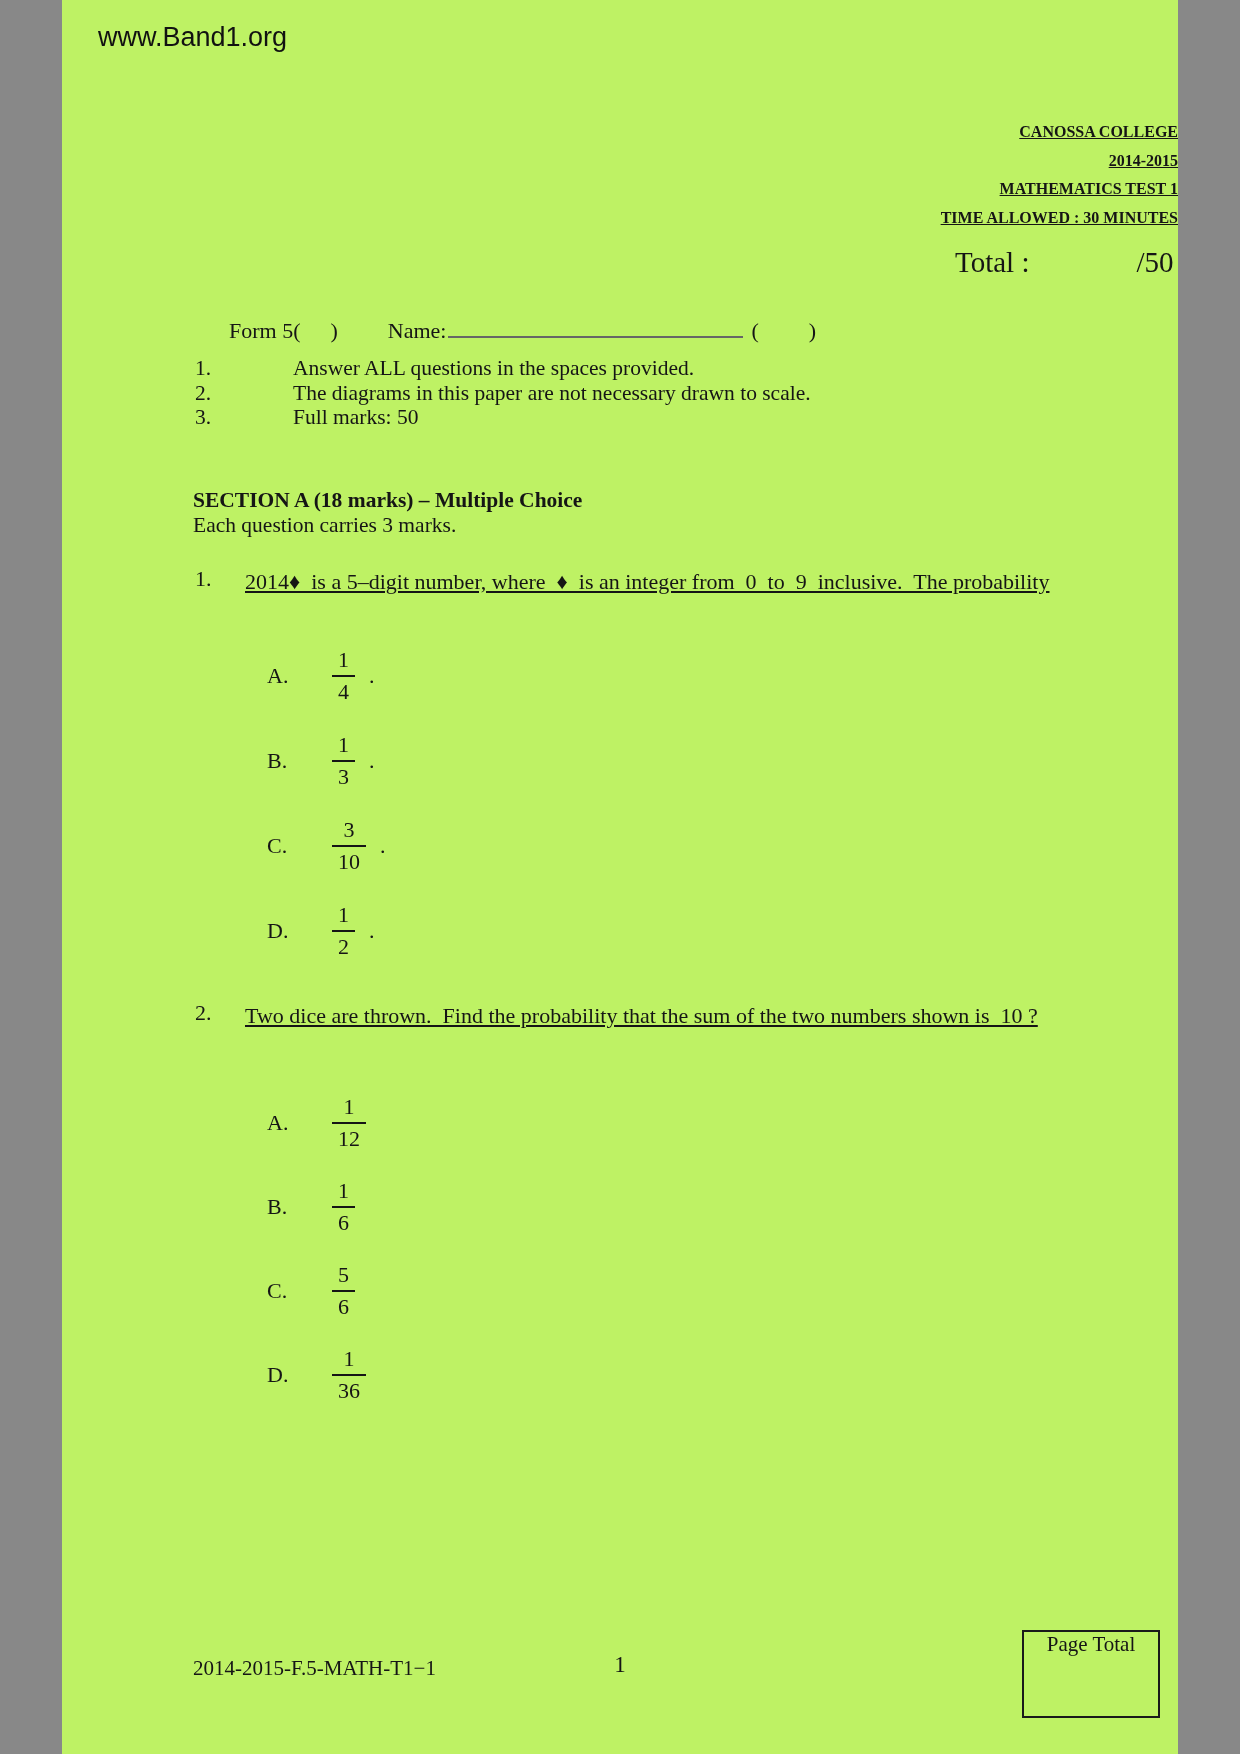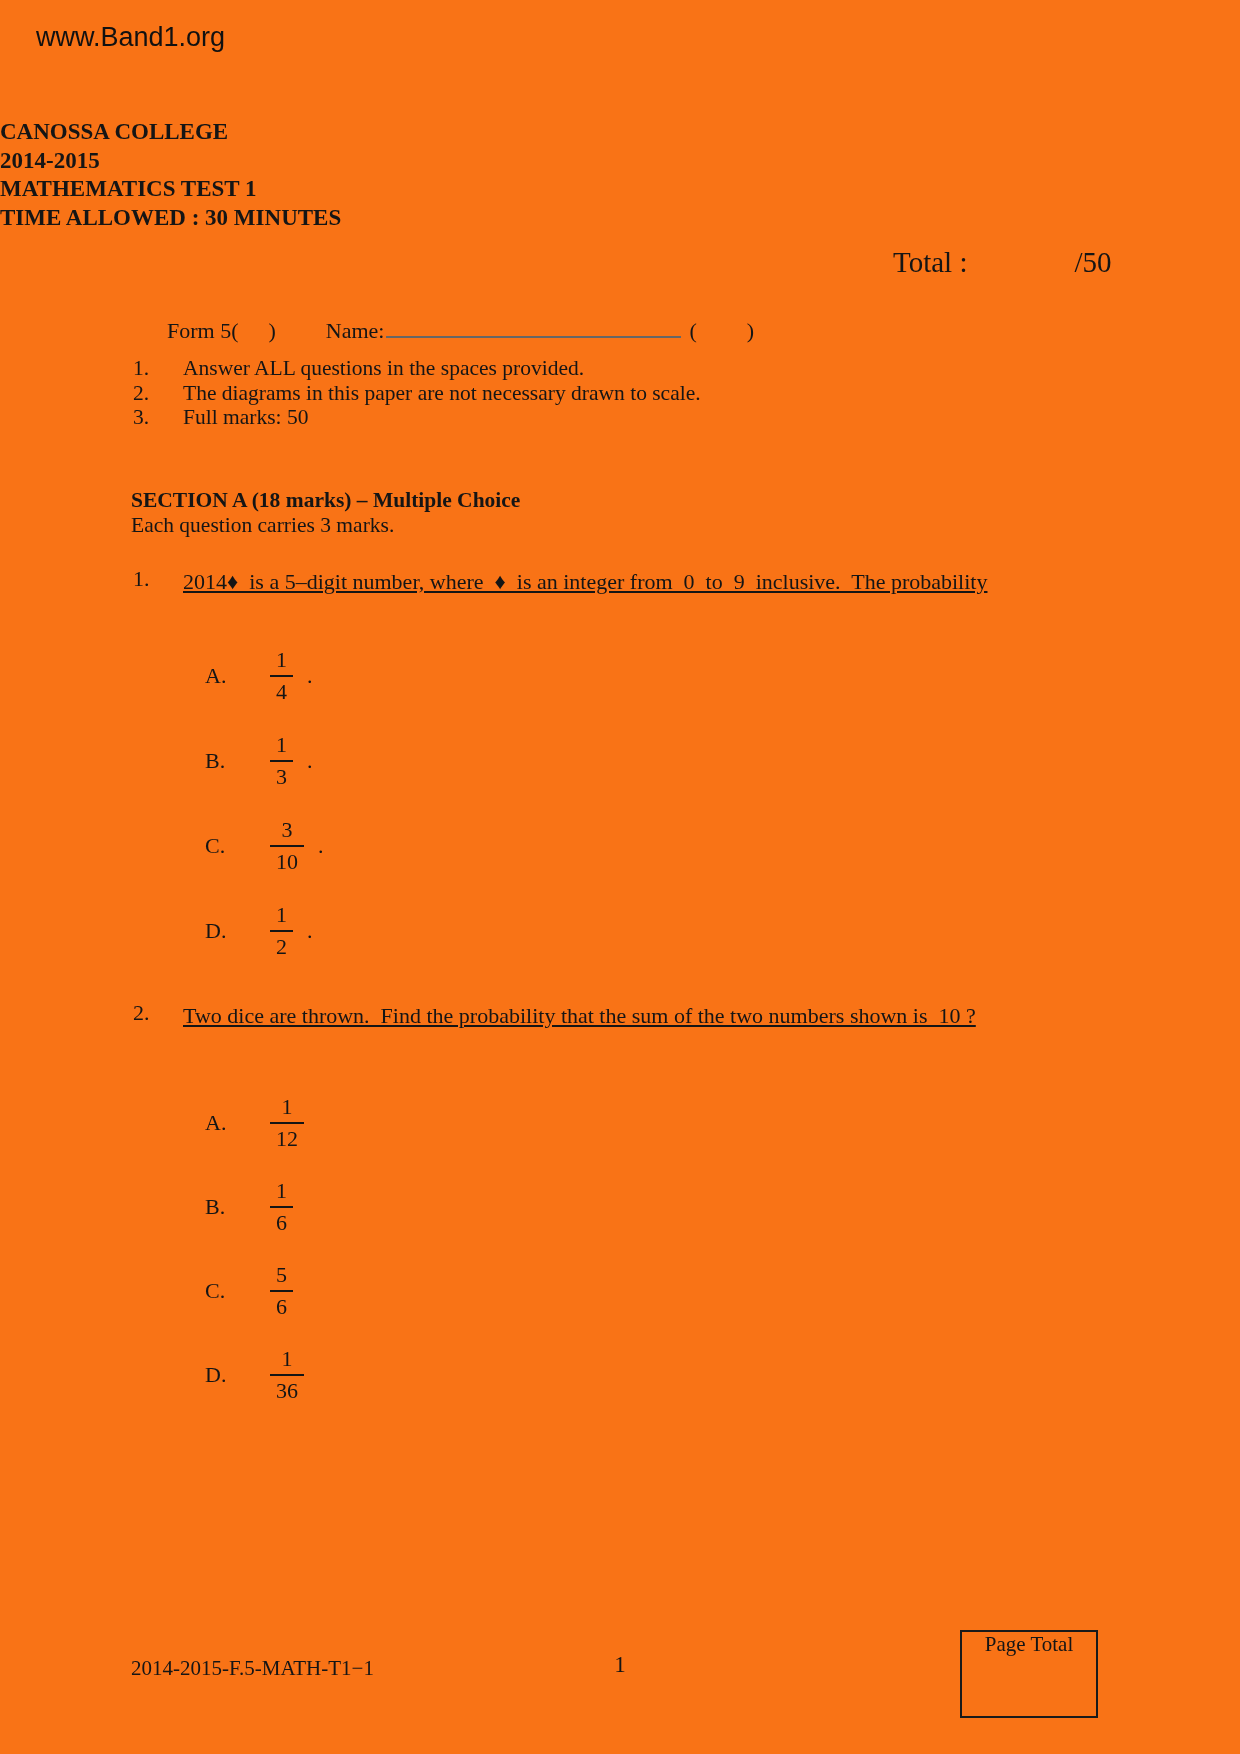--- a/index.html
+++ b/index.html
@@ -6,9 +6,9 @@
   html,body { background:#888; }
   .page {
     position:relative;
-    width:1240px; height:1754px;
+    width:1116px; height:1754px;
     margin:0 auto;
-    background:#f97316;
+    background:#bef264;
     color:#151515;
     font-family:"Liberation Serif", serif;
     overflow:hidden;

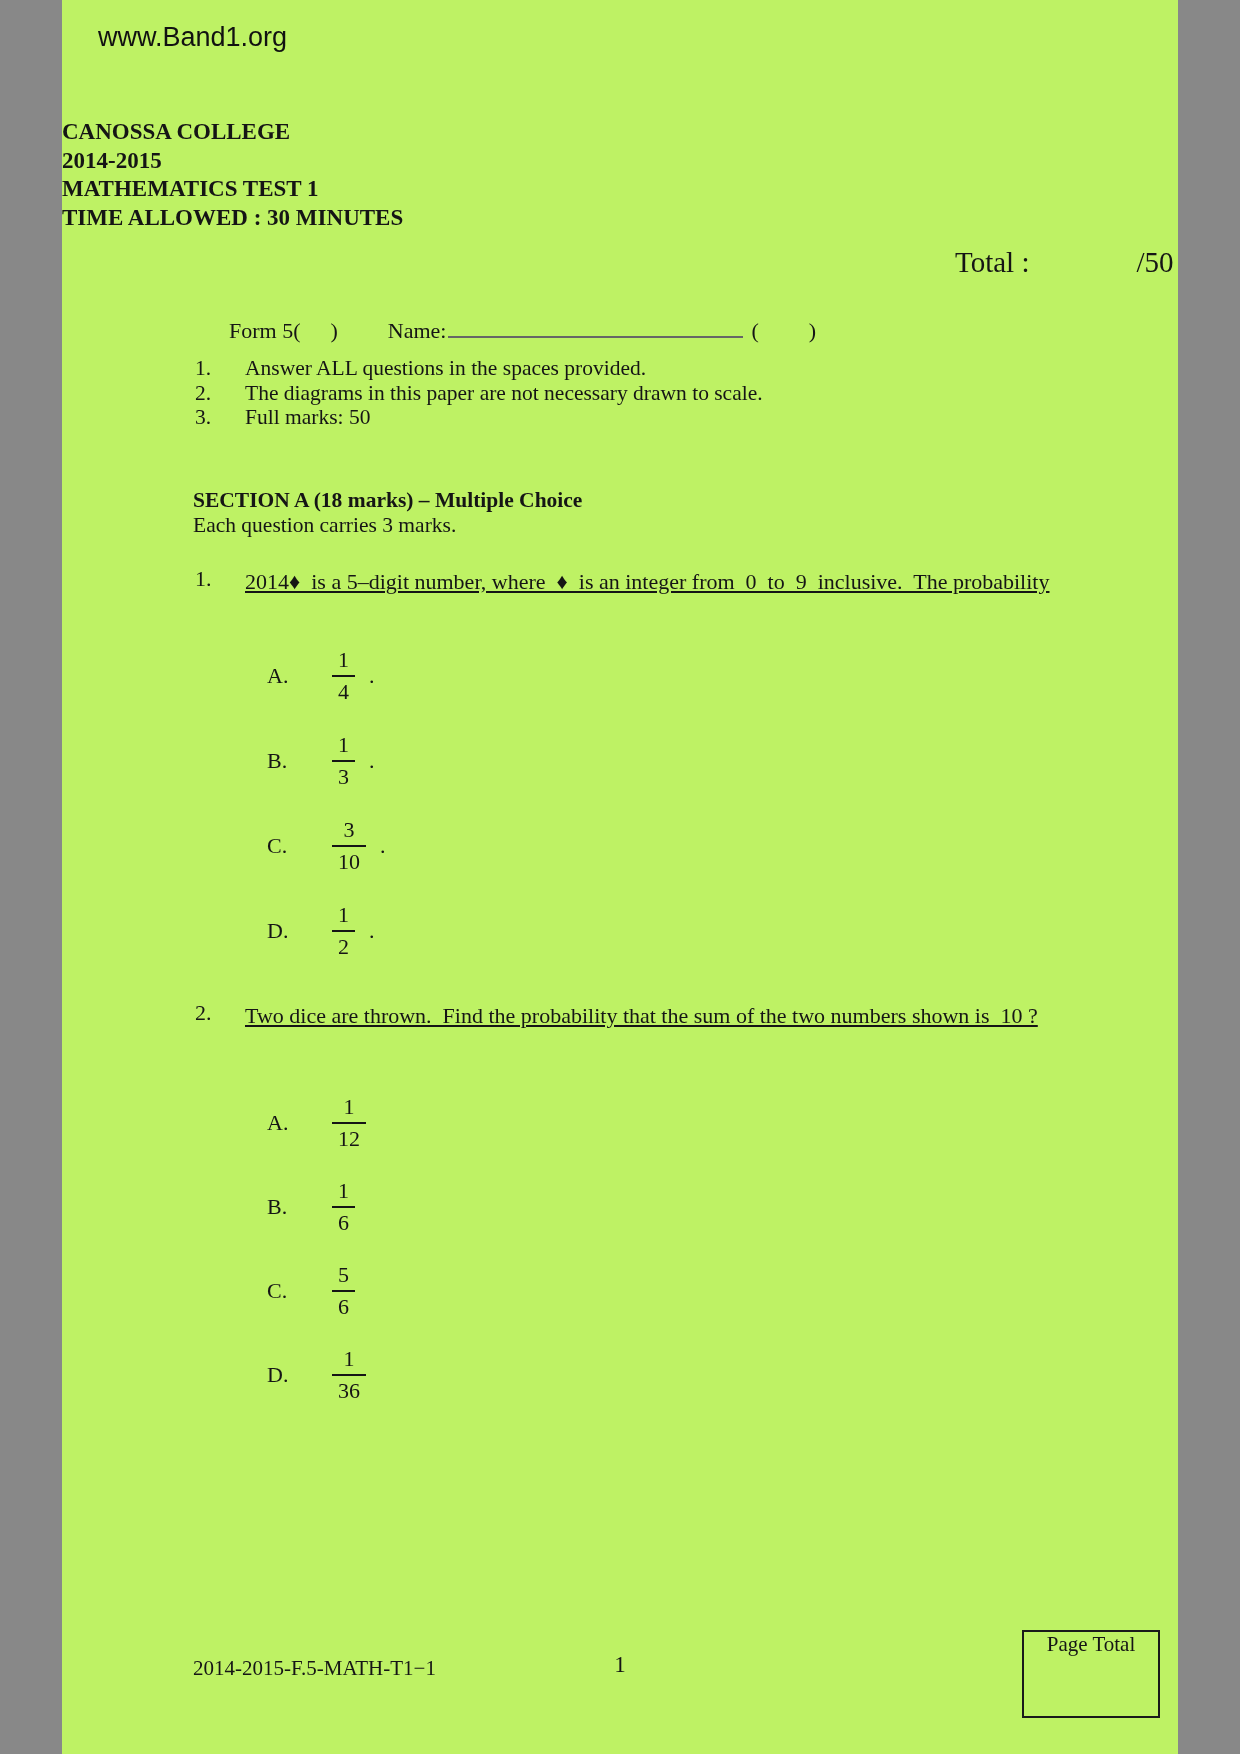--- a/index.html
+++ b/index.html
@@ -20,8 +20,8 @@
   }
   .header {
     position:absolute; top:118px; left:0; width:100%;
-    text-align:left; font-weight:bold;
-    font-size:23px; line-height:28.5px;
+    text-align:right; font-weight:bold;
+    font-size:16px; line-height:28.5px;text-decoration:underline;
   }
   .total-row {
     position:absolute; top:246px; left:893px;

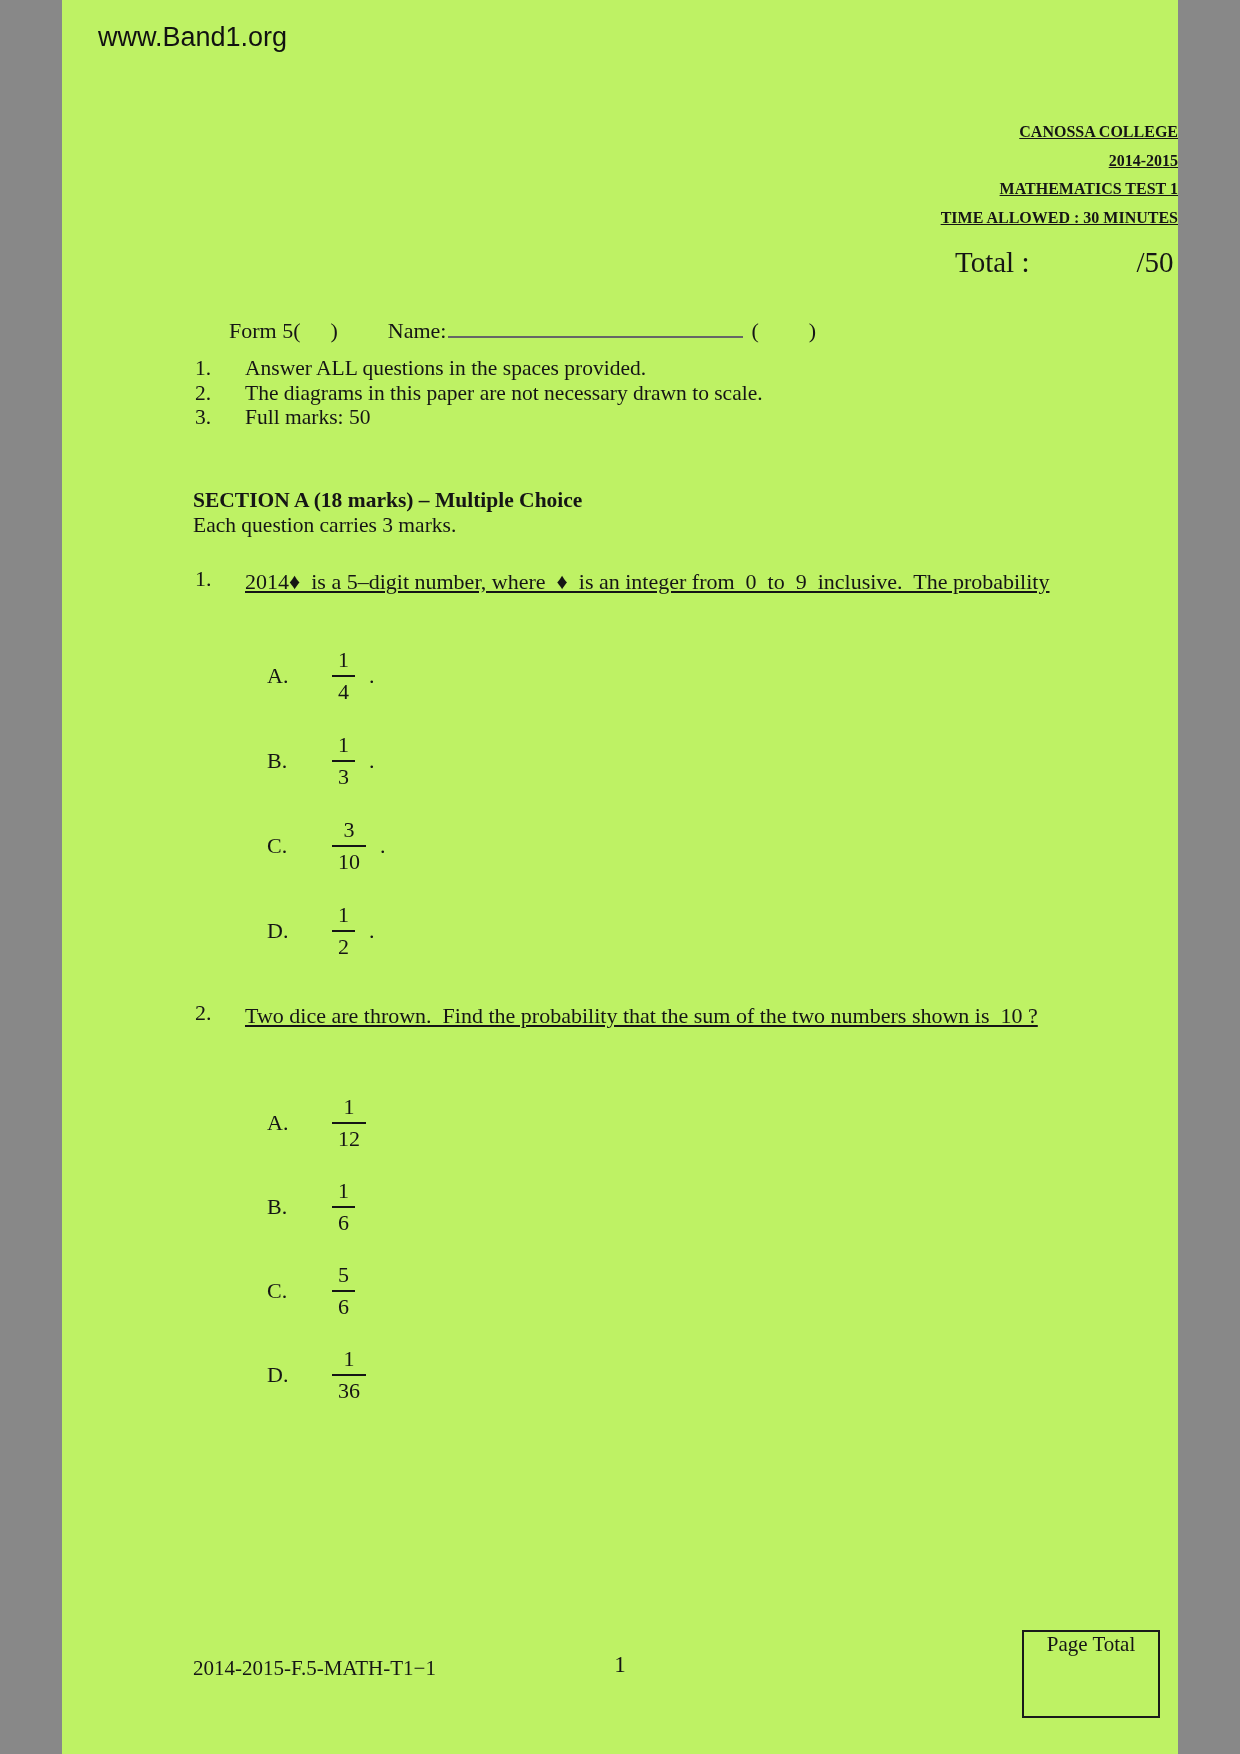--- a/index.html
+++ b/index.html
@@ -48,7 +48,7 @@
   }
   .inst-row { display:flex; }
   .inst-num { width:50px; }
-  .inst-text { white-space:pre; }
+  .inst-text { white-space:pre;margin-left:48px; }
   .section-heading {
     position:absolute; top:488px; left:131px;
     font-size:21.5px; line-height:25px;

